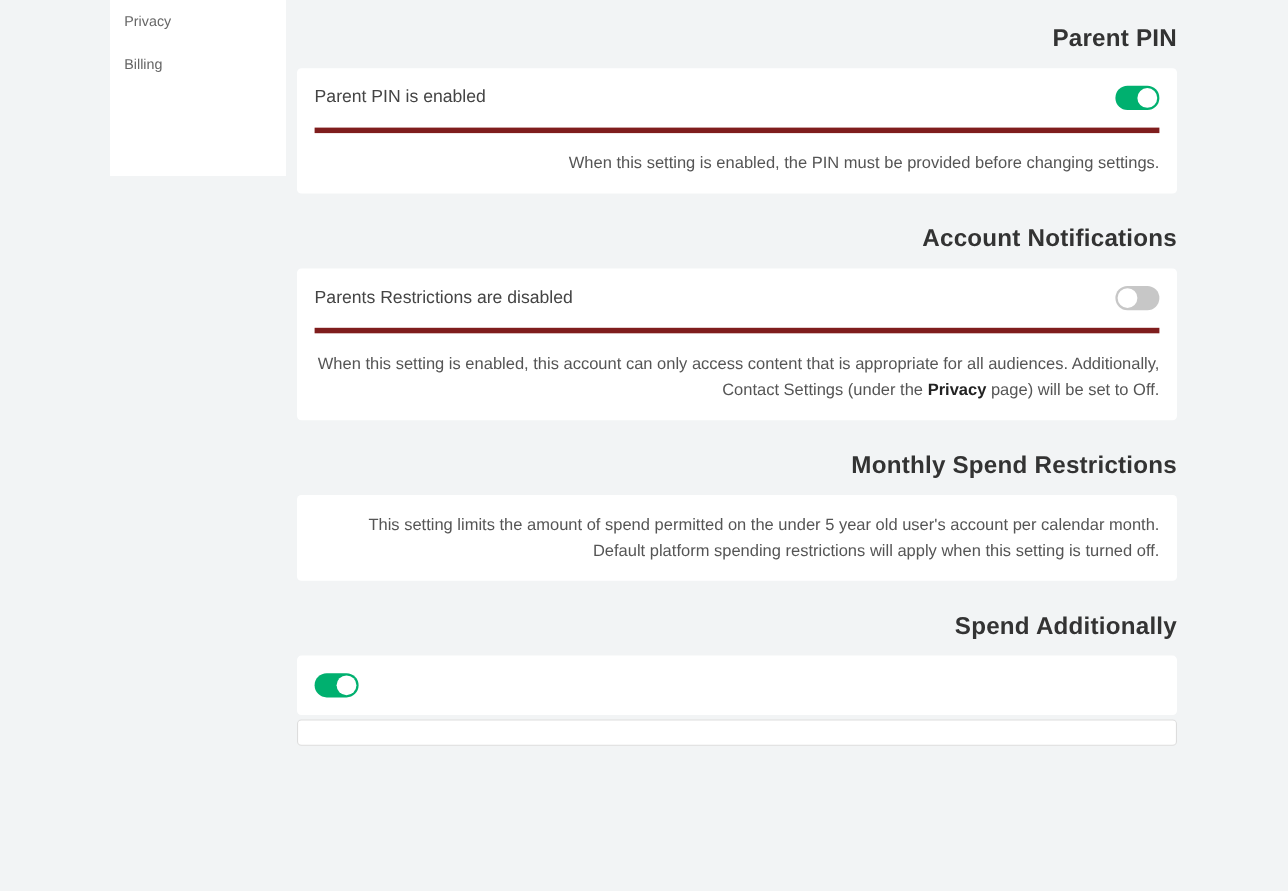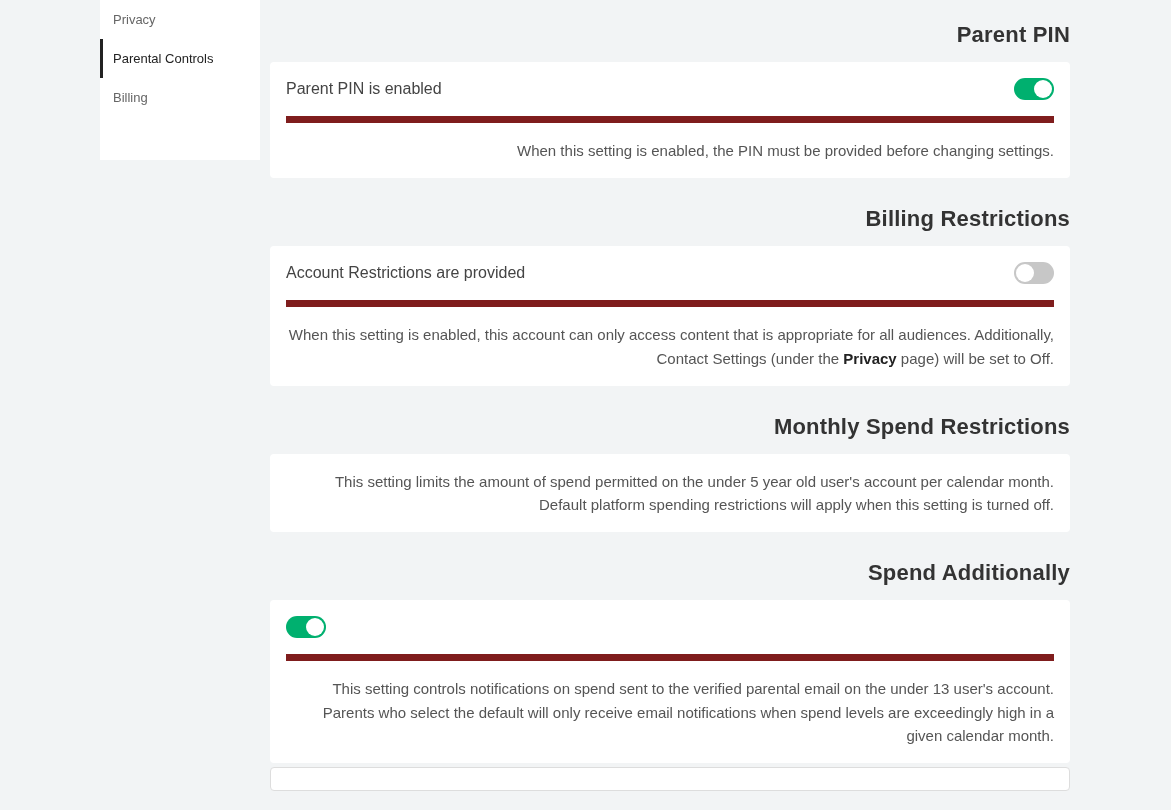--- a/index.html
+++ b/index.html
@@ -133,7 +133,6 @@
 <div class="layout">
   <div class="sidebar">
     <div class="sidebar-item">Privacy</div>
-    <div class="sidebar-item active">Parental Controls</div>
     <div class="sidebar-item">Billing</div>
   </div>
 

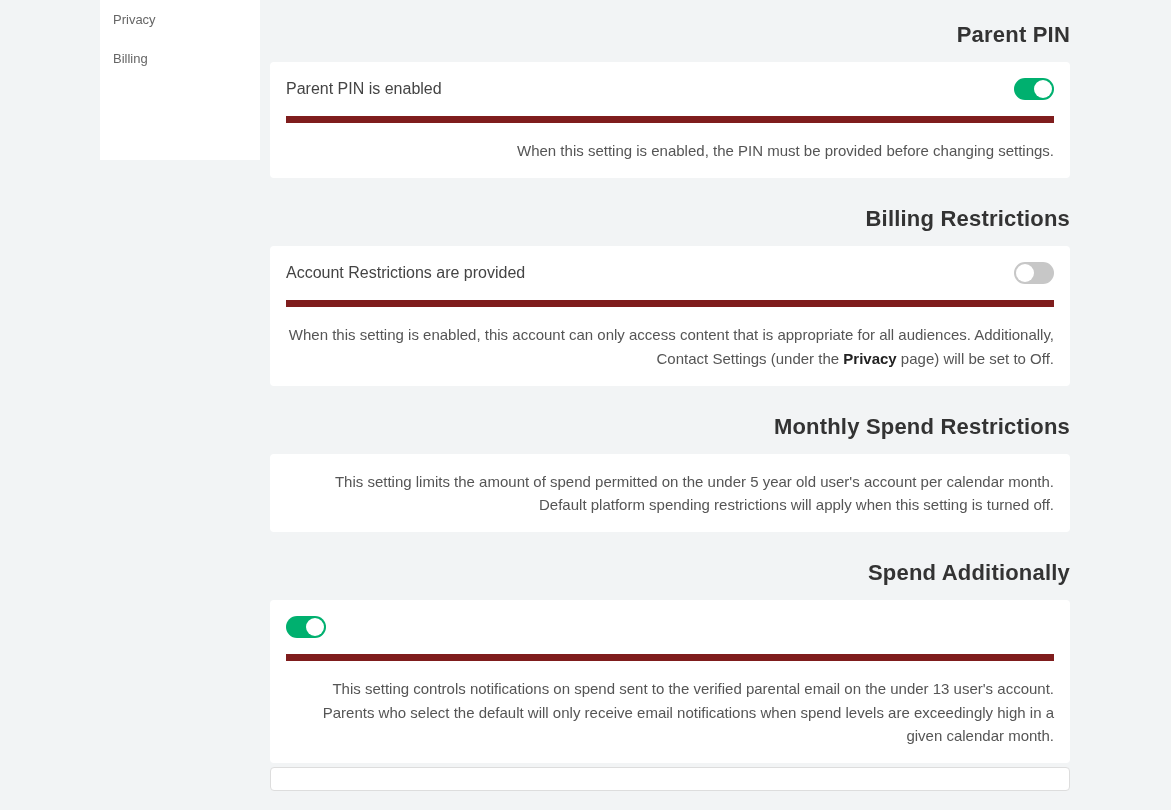--- a/index.html
+++ b/index.html
@@ -65,7 +65,7 @@
   align-items: center;
   justify-content: space-between;
   padding: 16px 0;
-  border-bottom: 7px solid #7f1d1d;
+  border-bottom: 5px solid #7f1d1d;
 }
 .toggle-row:last-child {
   border-bottom: none;

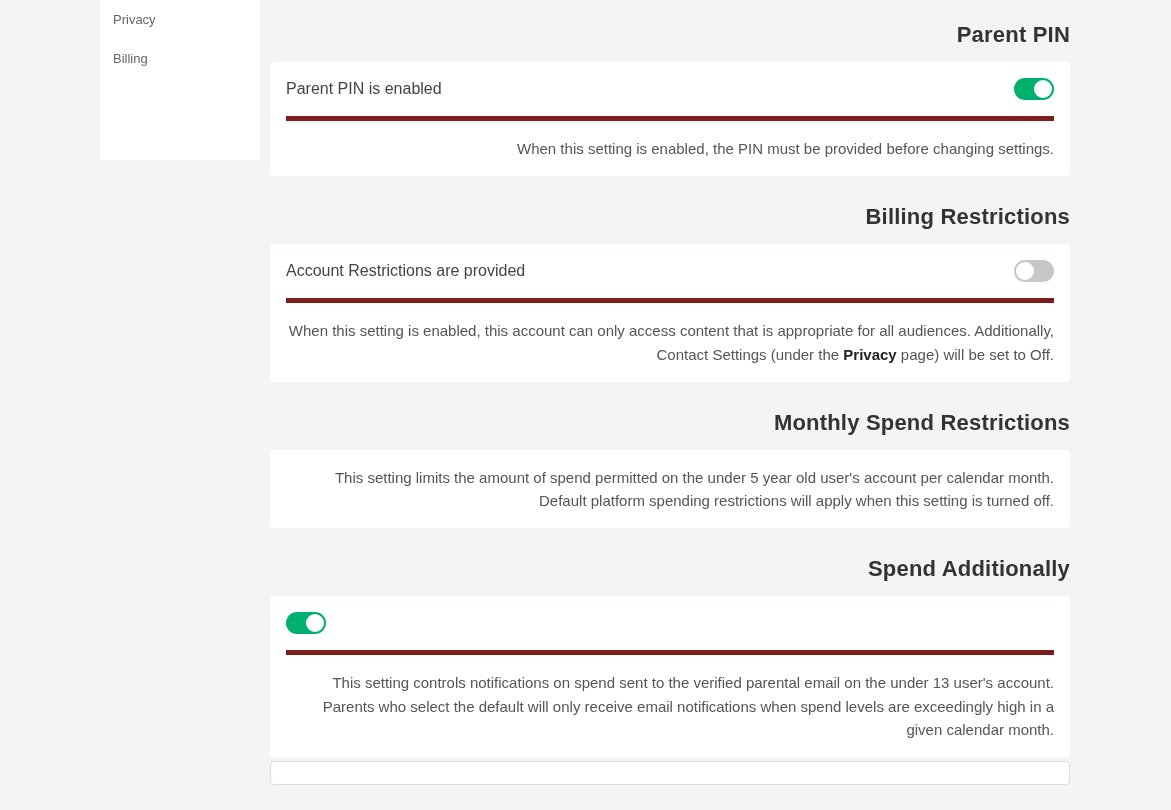--- a/index.html
+++ b/index.html
@@ -152,7 +152,7 @@
     </div>
 
     <div class="section">
-      <h2 class="section-heading">Billing Restrictions</h2>
+      <h2 class="section-heading">Account Notifications</h2>
       <div class="card">
         <div class="toggle-row">
           <span class="toggle-label">Account Restrictions are provided</span>

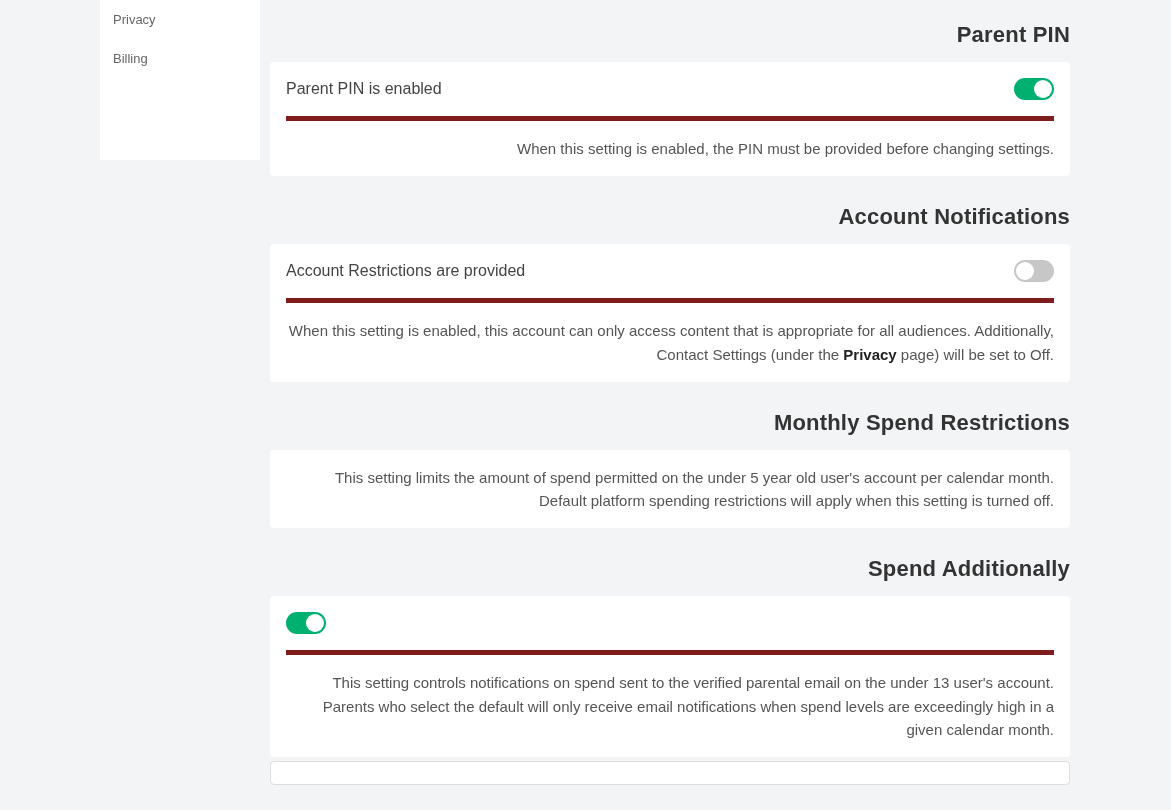--- a/index.html
+++ b/index.html
@@ -155,7 +155,7 @@
       <h2 class="section-heading">Account Notifications</h2>
       <div class="card">
         <div class="toggle-row">
-          <span class="toggle-label">Account Restrictions are provided</span>
+          <span class="toggle-label">Parents Restrictions are disabled</span>
           <div class="toggle off">
             <div class="toggle-knob"></div>
           </div>

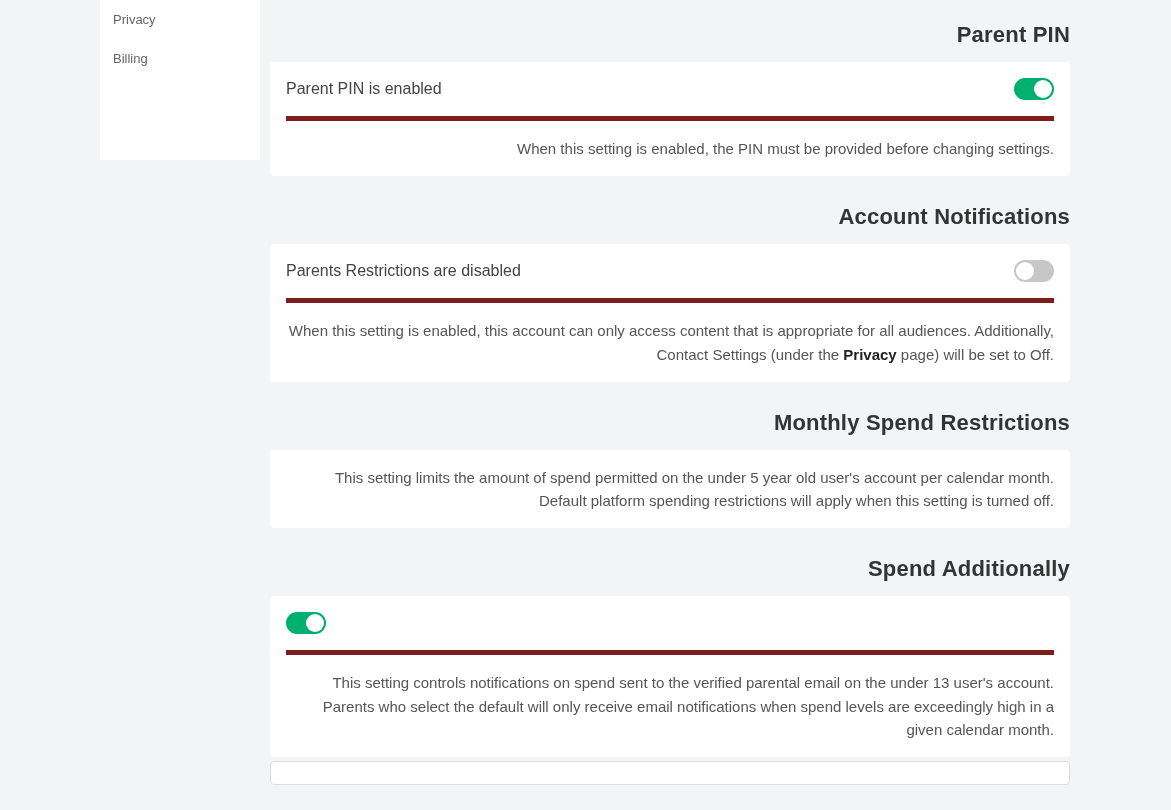--- a/index.html
+++ b/index.html
@@ -179,7 +179,6 @@
             <div class="toggle-knob"></div>
           </div>
         </div>
-        <div class="description-row">This setting controls notifications on spend sent to the verified parental email on the under 13 user's account. Parents who select the default will only receive email notifications when spend levels are exceedingly high in a given calendar month.</div>
       </div>
       <div class="select-row">
         

